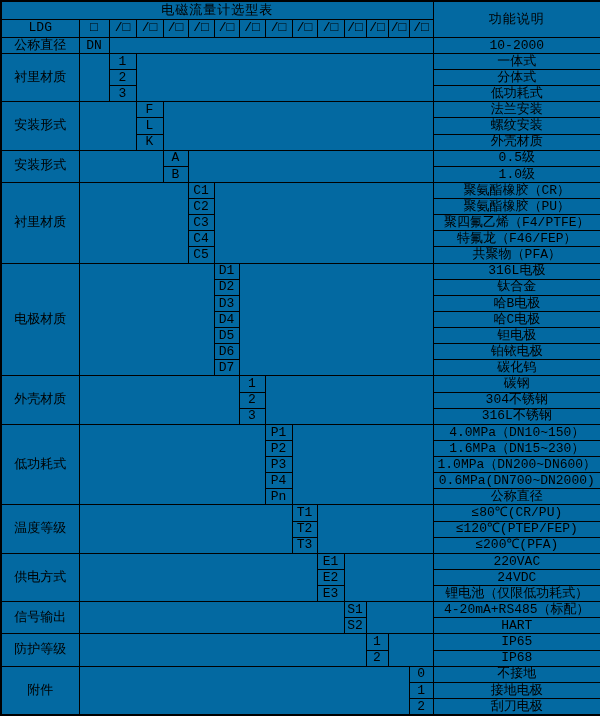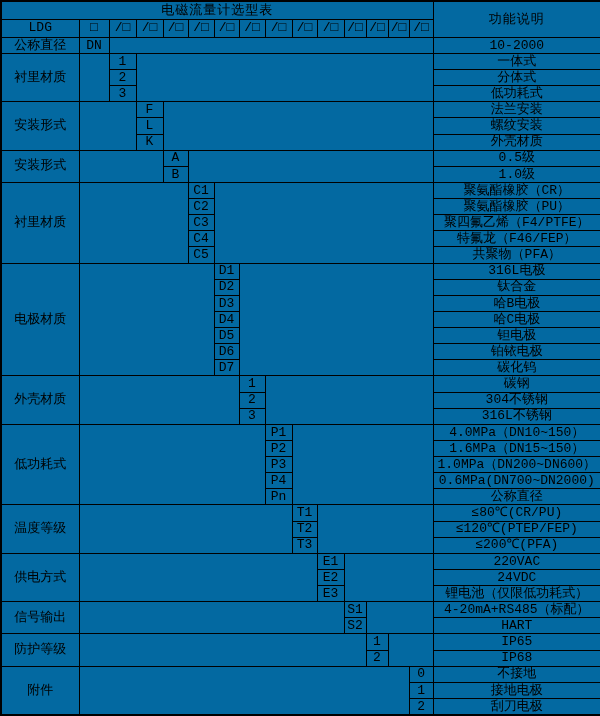--- a/index.html
+++ b/index.html
@@ -204,7 +204,7 @@
         </tr>
         <tr class="data-row">
           <td class="code-cell">P2</td>
-          <td class="desc-cell desc-left">1.6MPa（DN15~150）</td>
+          <td class="desc-cell desc-left">1.6MPa（DN15~230）</td>
         </tr>
         <tr class="data-row">
           <td class="code-cell">P3</td>

